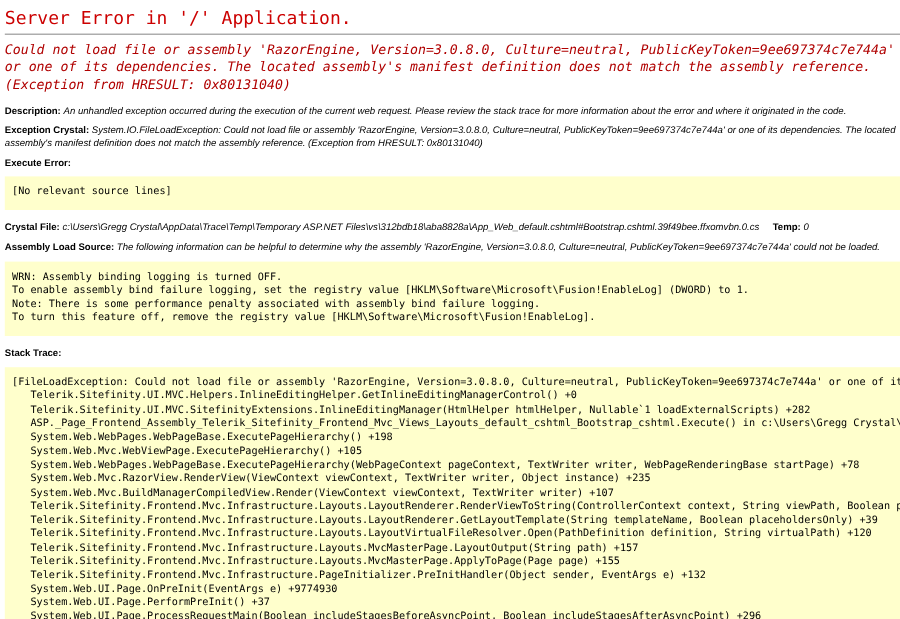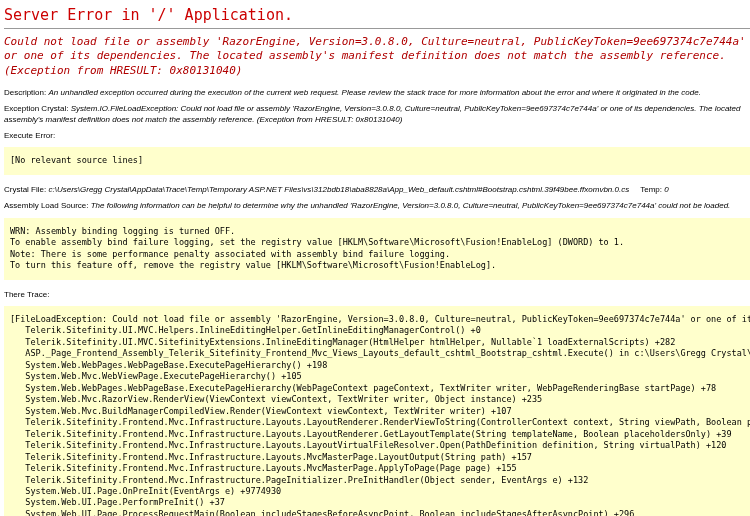--- a/index.html
+++ b/index.html
@@ -31,7 +31,7 @@
       line-height: 1.3;
     }
     .section-label {
-      font-weight: normal;
+      font-weight: bold;
       font-size: 8px;
       text-align: center;
     }

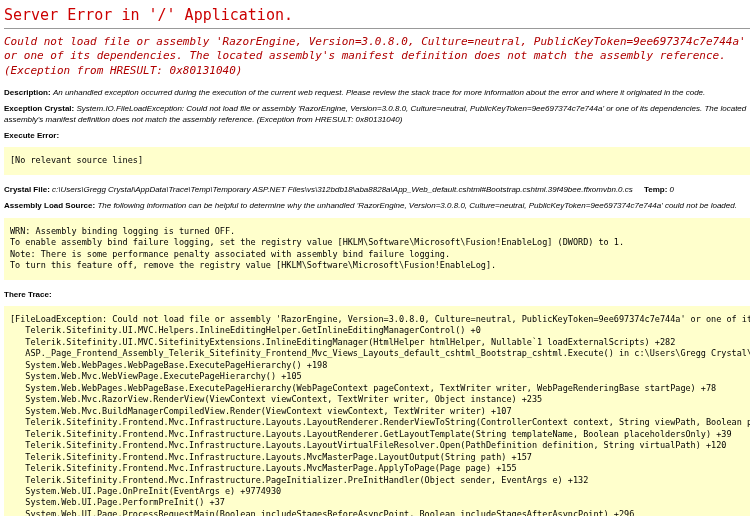--- a/index.html
+++ b/index.html
@@ -93,7 +93,7 @@
 
 <p class="meta">
   <span class="section-label">Assembly Load Source:</span>
-  <span class="section-text">The following information can be helpful to determine why the unhandled 'RazorEngine, Version=3.0.8.0, Culture=neutral, PublicKeyToken=9ee697374c7e744a' could not be loaded.</span>
+  <span class="section-text">The following information can be helpful to determine why the assembly 'RazorEngine, Version=3.0.8.0, Culture=neutral, PublicKeyToken=9ee697374c7e744a' could not be loaded.</span>
 </p>
 
 <div class="codeblock">WRN: Assembly binding logging is turned OFF.

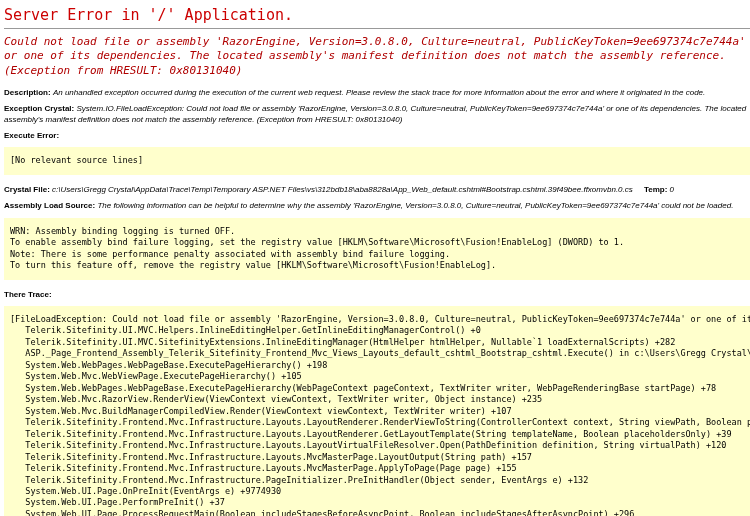--- a/index.html
+++ b/index.html
@@ -102,7 +102,7 @@
 To turn this feature off, remove the registry value [HKLM\Software\Microsoft\Fusion!EnableLog].</div>
 
 <p class="meta">
-  <span class="section-label">There Trace:</span>
+  <span class="section-label">Stack Trace:</span>
 </p>
 
 <div class="codeblock stack-trace">[FileLoadException: Could not load file or assembly 'RazorEngine, Version=3.0.8.0, Culture=neutral, PublicKeyToken=9ee697374c7e744a' or one of its dependencies. The located assembly's manifest definition does not match the assembly reference. (Exception from HRESULT: 0x80131040)]

